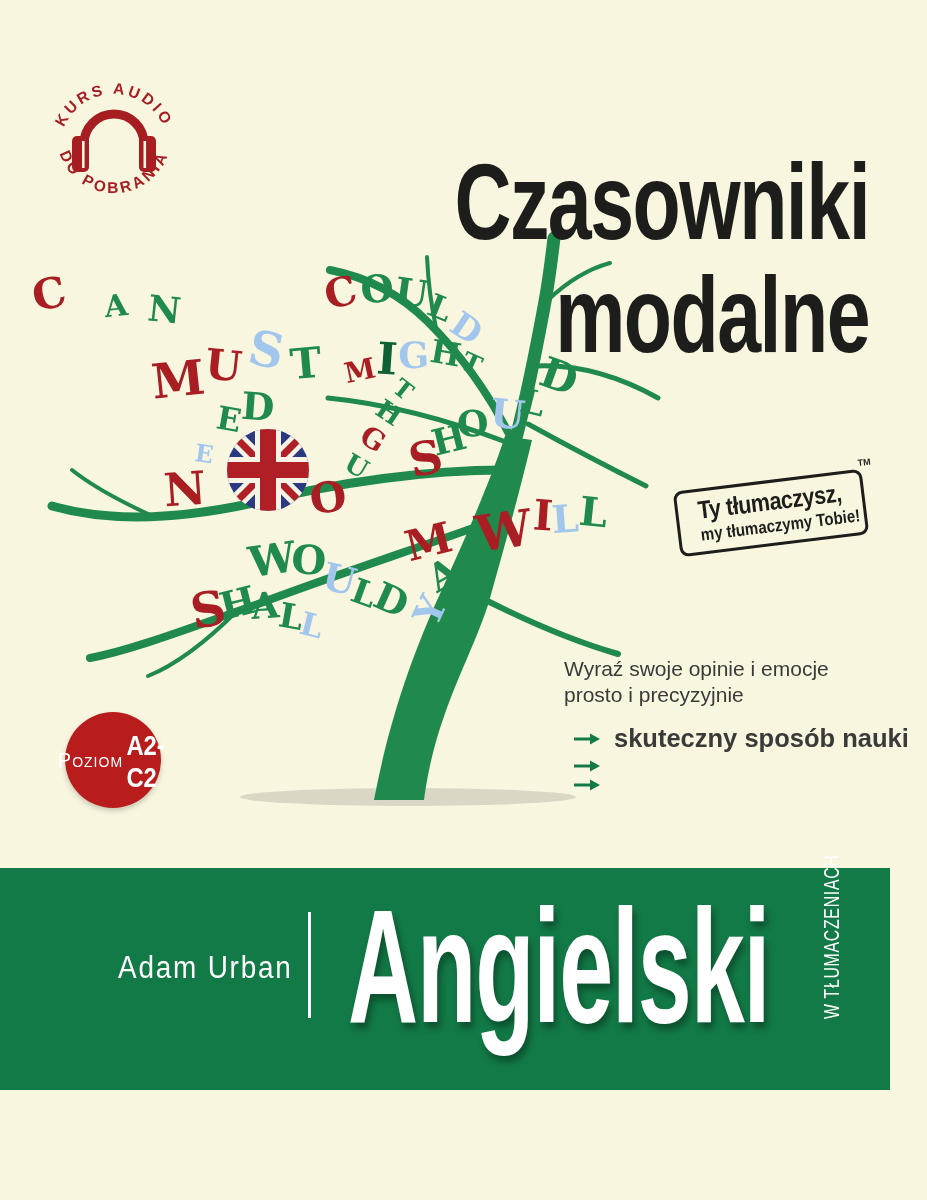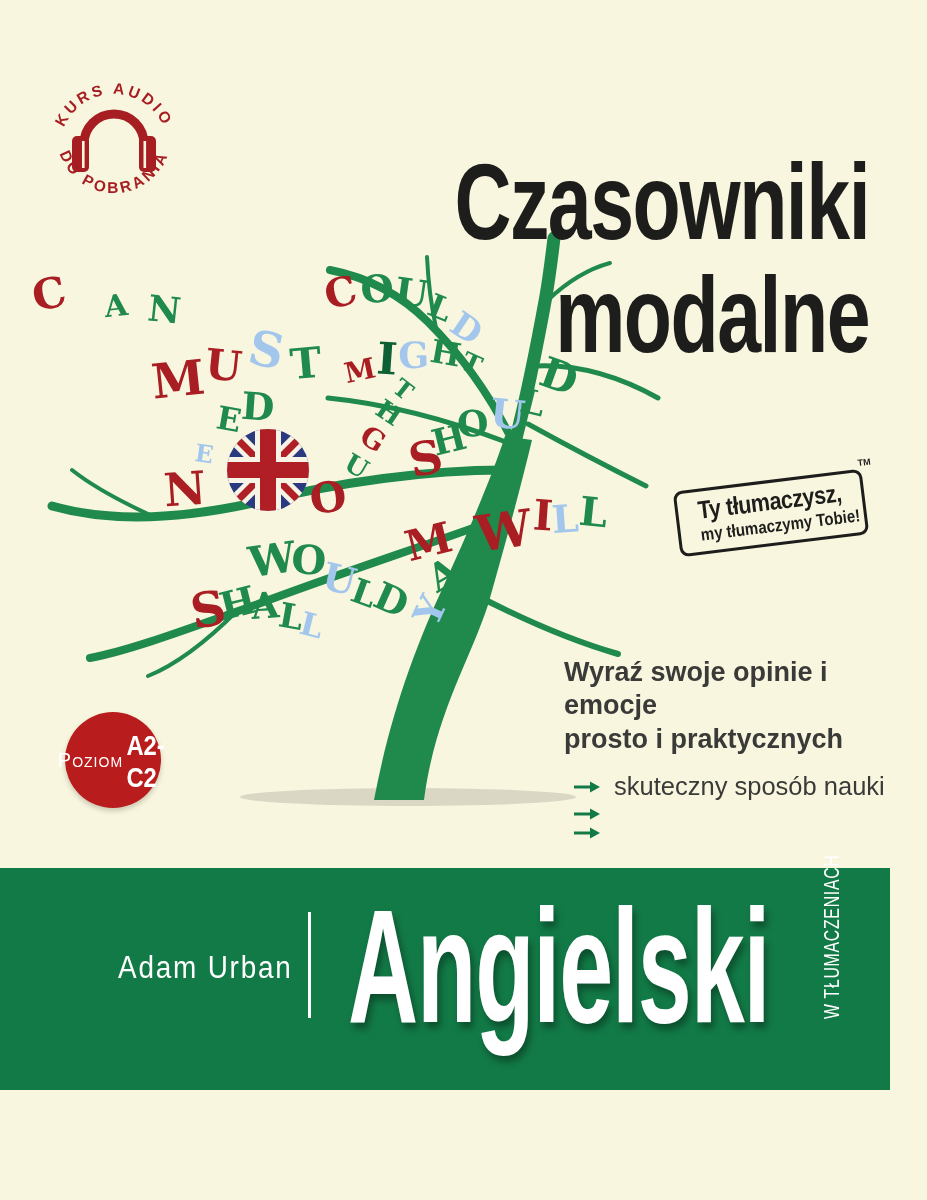--- a/index.html
+++ b/index.html
@@ -24,7 +24,7 @@
   .stamp-tm{position:absolute;top:-14px;right:-13px;font-size:9px;font-weight:bold;}
   
   .pitch{position:absolute;left:564px;top:656px;color:#3a3a38;}
-  .pitch-head{font-size:27px;line-height:1.24;font-weight:bold;}
+  .pitch-head{font-size:21px;line-height:1.24;}
   .bullets{list-style:none;margin:16px 0 0 0;padding:0 0 0 10px;}
   .bullets li{display:flex;align-items:center;gap:14px;font-size:25.5px;margin-bottom:7px;white-space:nowrap;}
   .arrow{flex:0 0 auto;}

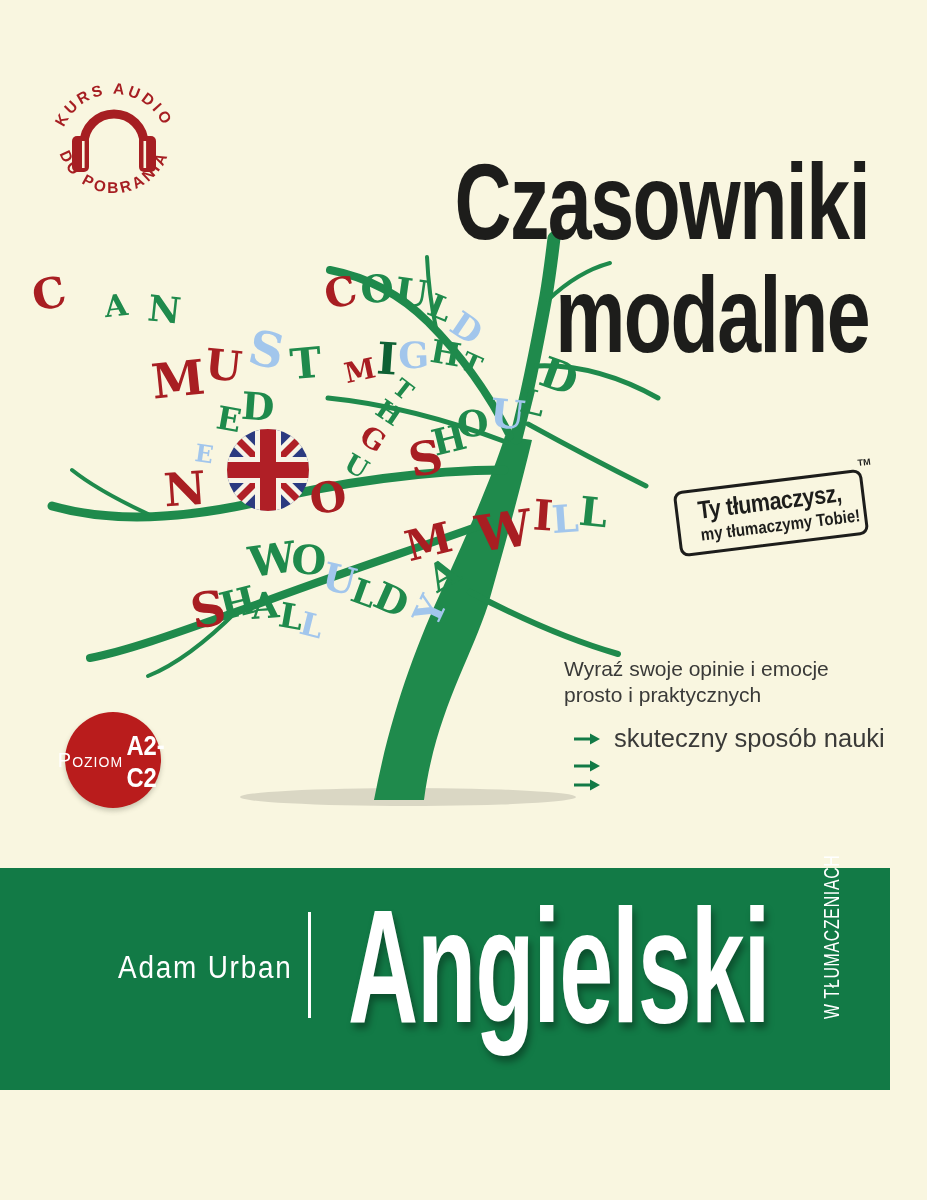--- a/index.html
+++ b/index.html
@@ -176,7 +176,7 @@
   <div class="pitch">
     <div class="pitch-head">
       <div>Wyraź swoje opinie i emocje</div>
-      <div>prosto i praktycznych</div>
+      <div>prosto i precyzyjnie</div>
     </div>
     <ul class="bullets">
       <li>

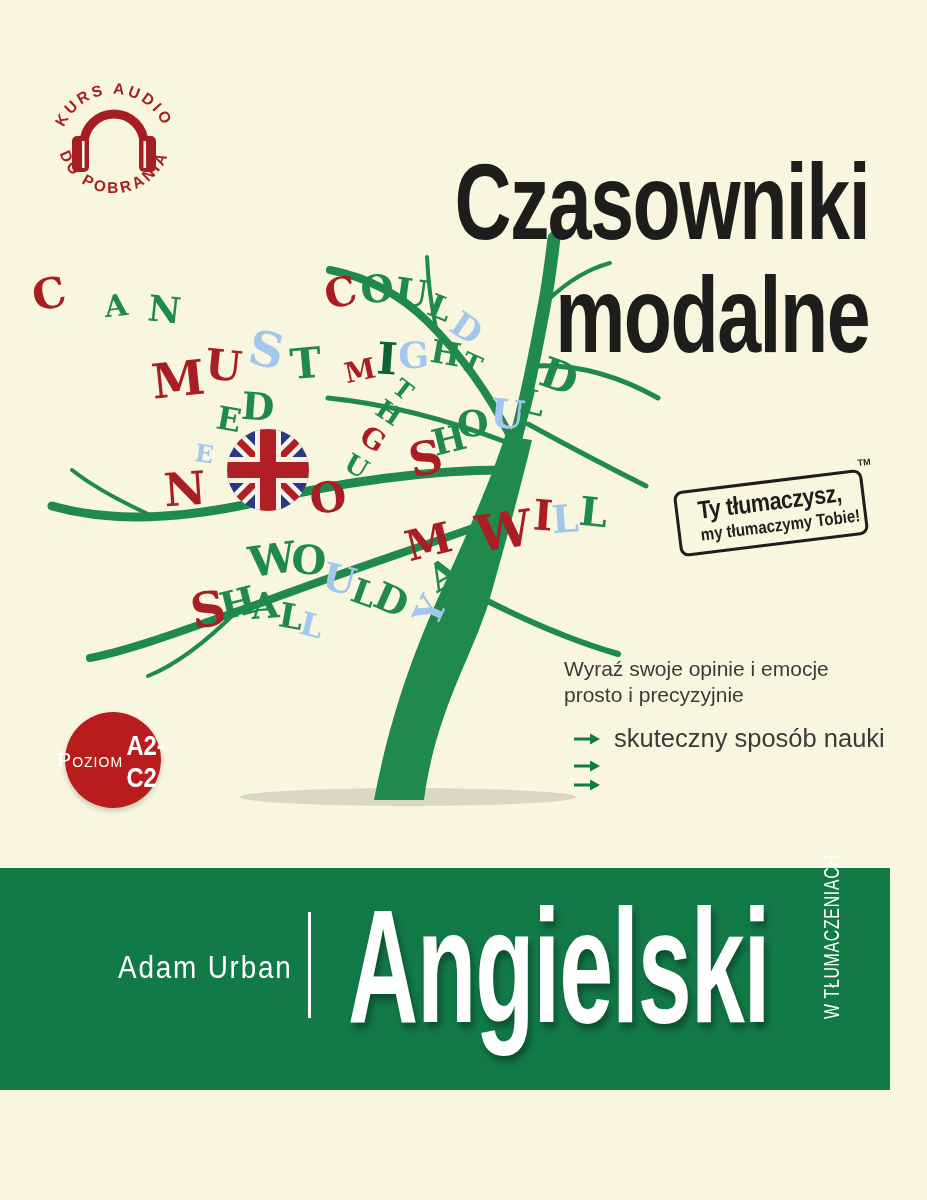--- a/index.html
+++ b/index.html
@@ -25,7 +25,7 @@
   
   .pitch{position:absolute;left:564px;top:656px;color:#3a3a38;}
   .pitch-head{font-size:21px;line-height:1.24;}
-  .bullets{list-style:none;margin:16px 0 0 0;padding:0 0 0 10px;}
+  .bullets{list-style:none;margin:16px 0 0 0;padding:0 0 0 10px;font-weight:bold;}
   .bullets li{display:flex;align-items:center;gap:14px;font-size:25.5px;margin-bottom:7px;white-space:nowrap;}
   .arrow{flex:0 0 auto;}
   

